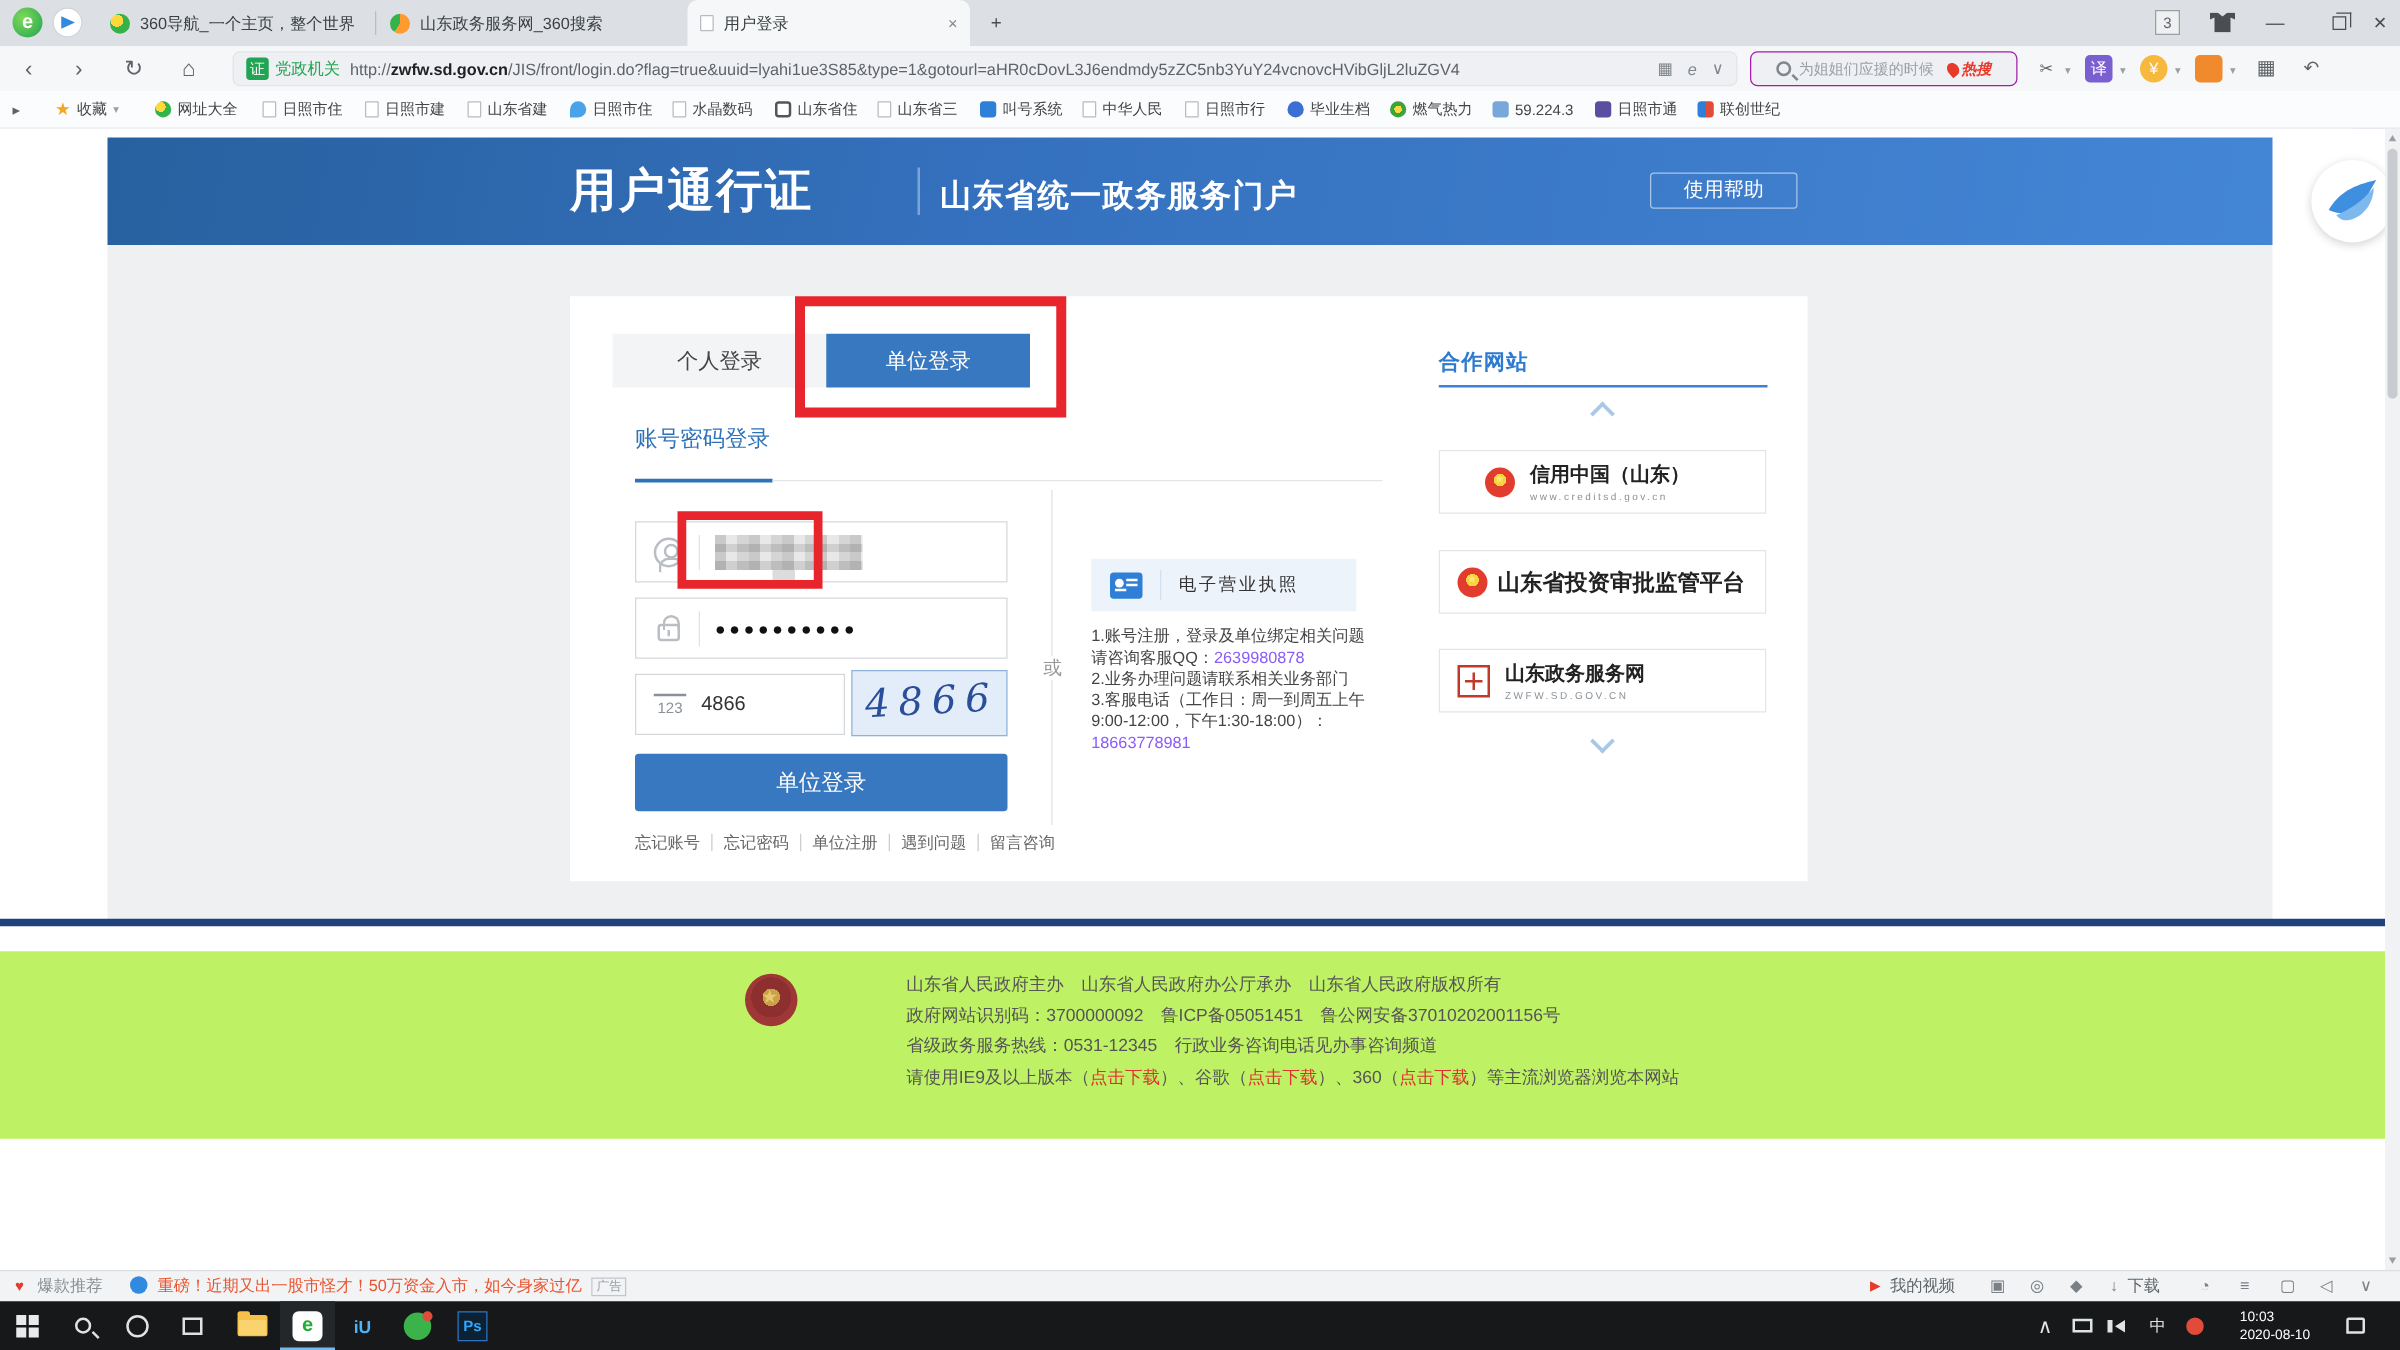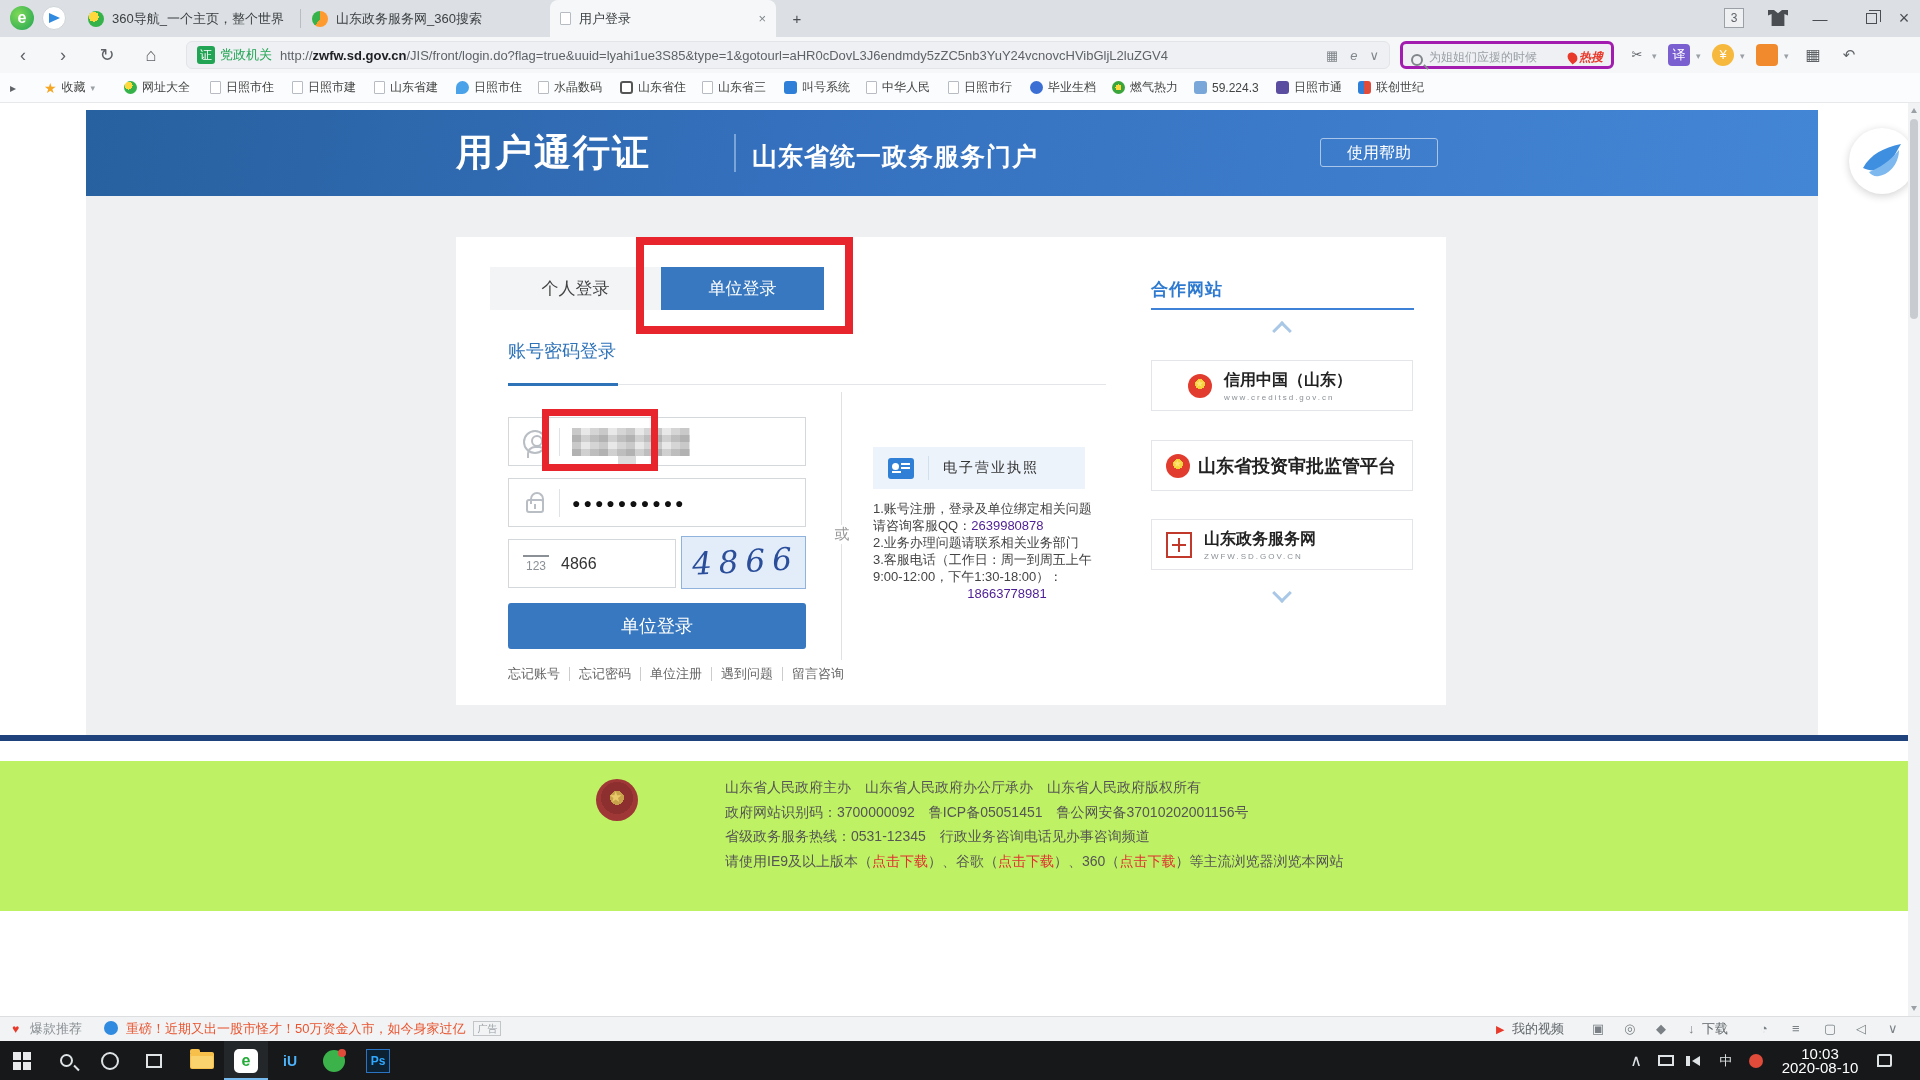--- a/index.html
+++ b/index.html
@@ -29,7 +29,7 @@
   .urltxt{font-size:13px;color:#5f6368;white-space:nowrap;overflow:hidden;flex:1;}
   .urltxt b{color:#202124;}
   .pillicons{display:flex;gap:12px;color:#80868b;font-size:13px;flex:0 0 auto;align-items:center;}
-  .searchpill{position:absolute;left:1400px;top:4px;width:214px;height:28px;background:#eef0f3;border:3px solid #a21caf;border-radius:6px;display:flex;align-items:flex-end;padding:0 8px;}
+  .searchpill{position:absolute;left:1400px;top:4px;width:214px;height:28px;background:#eef0f3;border:1px solid #a21caf;border-radius:6px;display:flex;align-items:center;padding:0 20px;}
   .searchpill .q{width:12px;height:12px;border:2px solid #80868b;border-radius:50%;position:relative;flex:0 0 12px;}
   .searchpill .q::after{content:"";position:absolute;left:10px;top:10px;width:6px;height:2px;background:#80868b;transform:rotate(45deg);}
   .hotword{font-size:12px;color:#9aa0a6;margin-left:6px;white-space:nowrap;overflow:hidden;flex:1;}

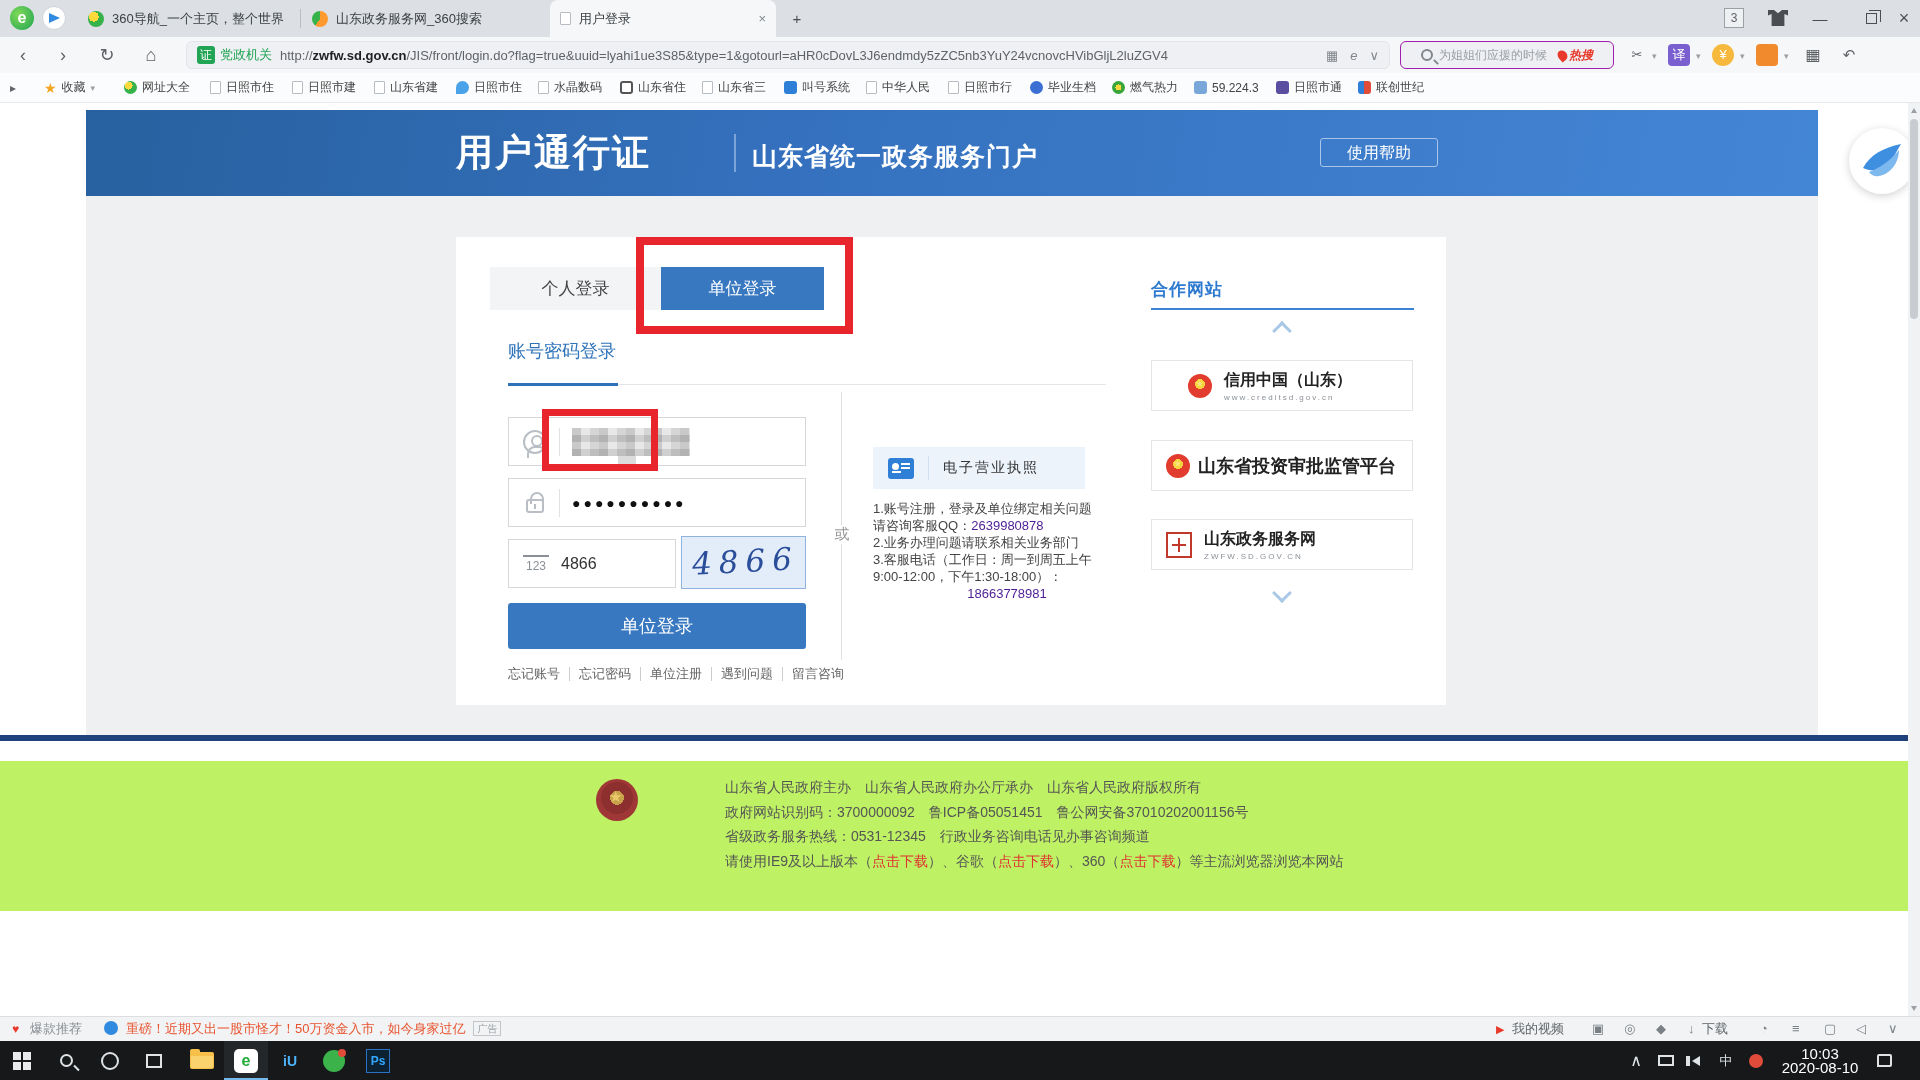--- a/index.html
+++ b/index.html
@@ -91,7 +91,7 @@
   .idcard::before{content:"";position:absolute;left:4px;top:5px;width:7px;height:7px;border-radius:50%;background:#fff;}
   .idcard::after{content:"";position:absolute;left:13px;top:5px;width:9px;height:2px;background:#fff;box-shadow:0 4px 0 #fff,-9px 8px 0 #fff;}
   .notes{position:absolute;left:417px;top:263px;width:268px;font-size:13px;color:#444;line-height:17px;}
-  .blue{color:#4c1d95;text-align:center;}
+  .blue{color:#8b5cf6;}
   
   .partners{position:absolute;left:1151px;top:175px;width:263px;}
   .ptitle{font-size:17px;color:#2e7ad0;font-weight:bold;letter-spacing:1px;}

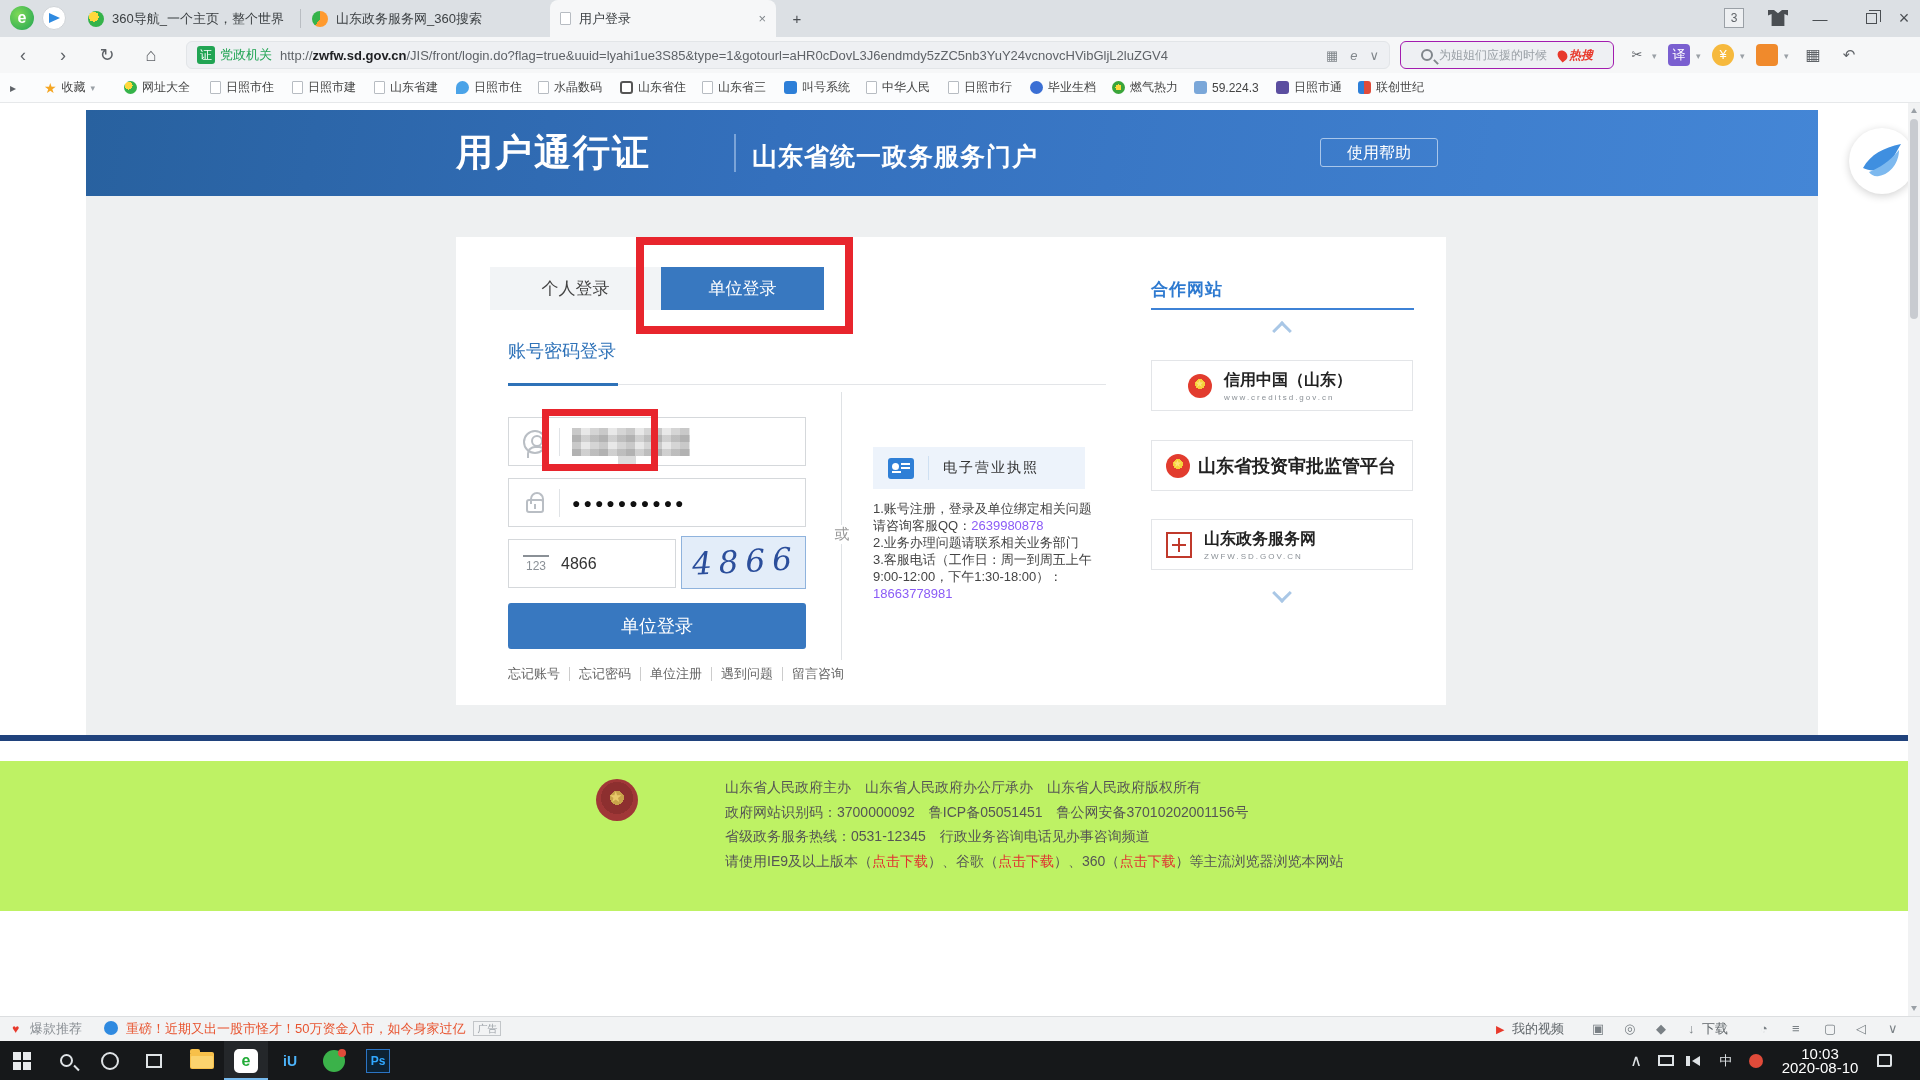--- a/index.html
+++ b/index.html
@@ -150,7 +150,7 @@
   .spk{width:0;height:0;border-top:5px solid transparent;border-bottom:5px solid transparent;border-right:8px solid #dfe3e6;position:relative;}
   .spk::before{content:"";position:absolute;left:-6px;top:-5px;width:4px;height:10px;background:#dfe3e6;}
   .redtray{width:14px;height:14px;border-radius:50%;background:#e04b3a;}
-  .clock{color:#fff;font-size:15px;line-height:14px;text-align:center;}
+  .clock{color:#fff;font-size:11px;line-height:14px;text-align:left;}
   .notif{width:15px;height:13px;border:2px solid #dfe3e6;border-radius:2px 2px 2px 0;}
 </style>
 </head>

